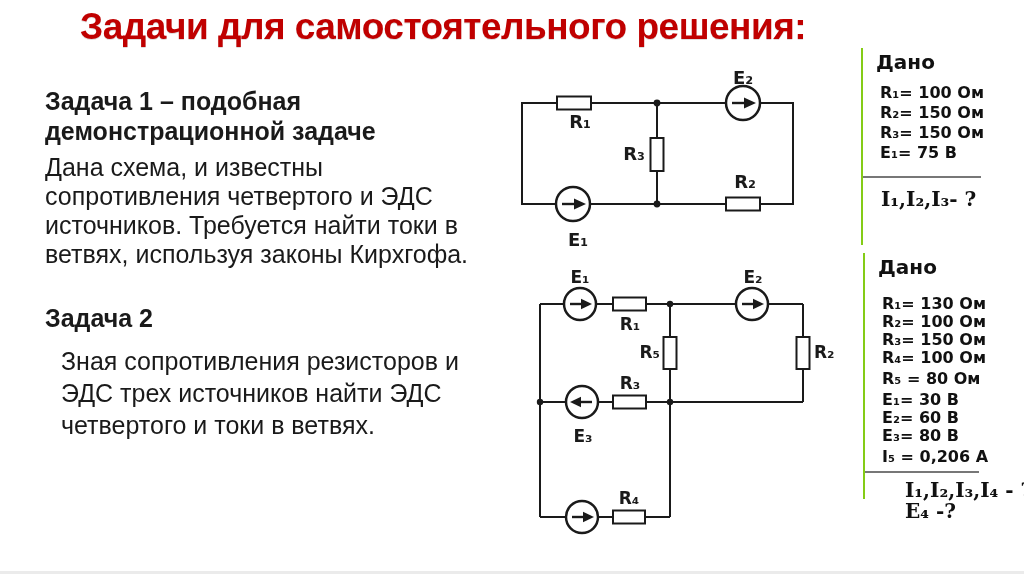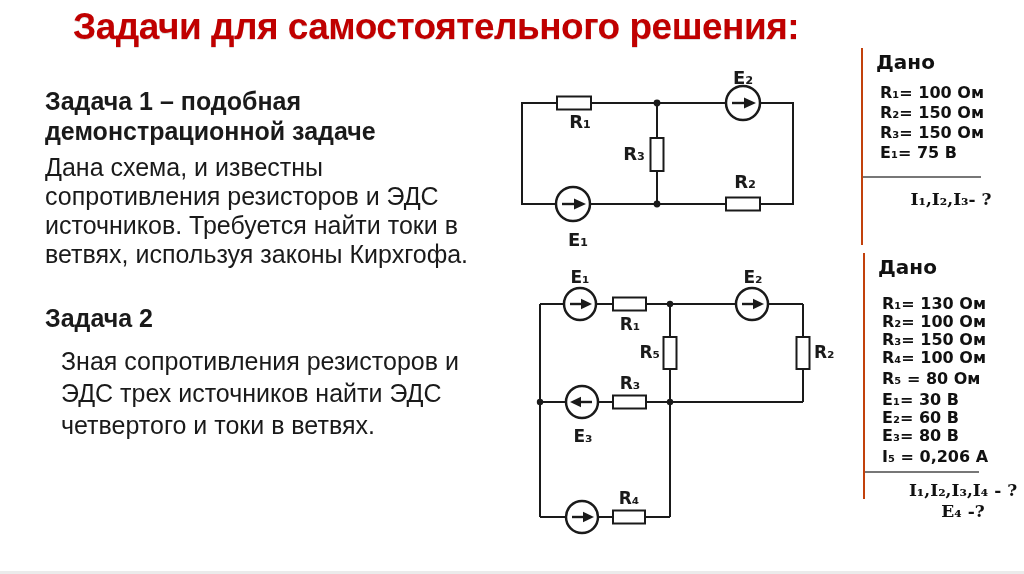--- a/index.html
+++ b/index.html
@@ -16,7 +16,7 @@
 
   
   #title {
-    left: 73px; top: 6px; width: 900px;
+    left: 80px; top: 6px; width: 900px;
     font-size: 37px; font-weight: bold; line-height: 42px;
     color: #c00000;
     text-shadow: 0 1px 0 rgba(120,120,120,0.25);

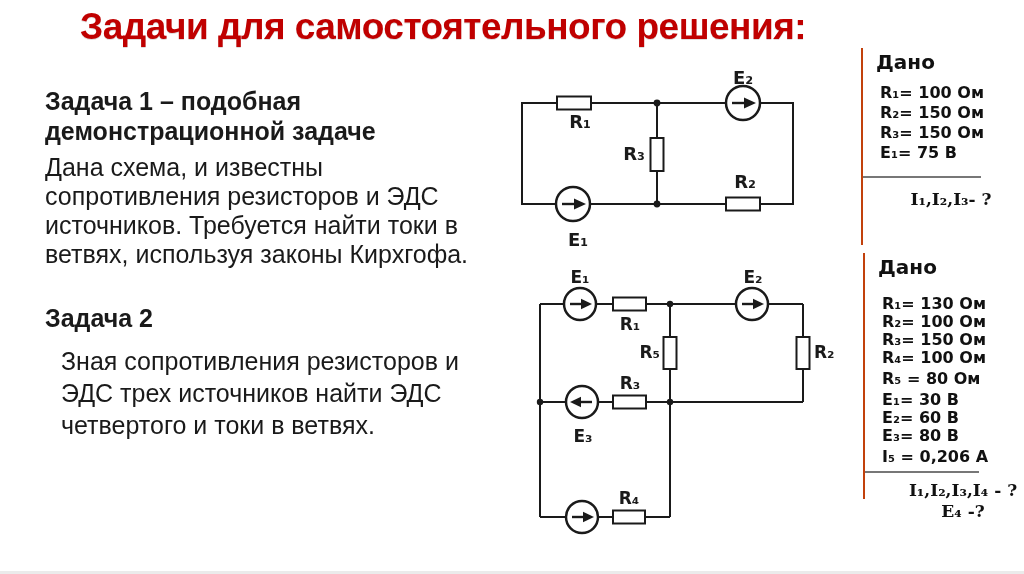--- a/index.html
+++ b/index.html
@@ -50,7 +50,7 @@
 
   
   .given-panel {
-    border-left: 2px solid #c2410c;
+    border-left: 2px solid #84cc16;
     padding: 2px 0 0 13px;
     font-family: "DejaVu Sans", sans-serif;
   }

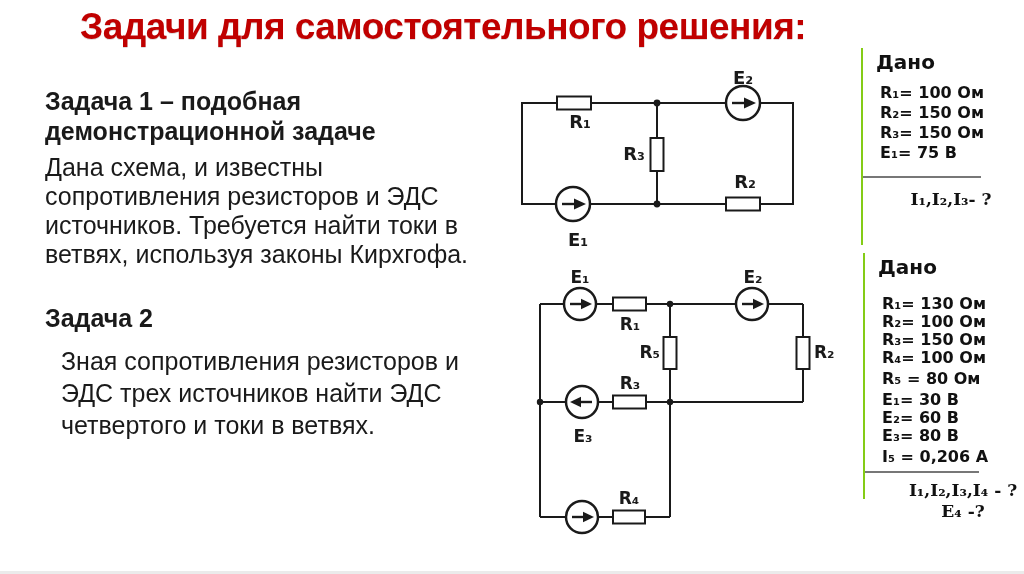--- a/index.html
+++ b/index.html
@@ -87,7 +87,7 @@
 </div>
 <div id="task1-body" class="abs task-body">
   <div>Дана схема, и известны</div>
-  <div>сопротивления резисторов и ЭДС</div>
+  <div>сопротивления четвертого и ЭДС</div>
   <div>источников. Требуется найти токи в</div>
   <div>ветвях, используя законы Кирхгофа.</div>
 </div>

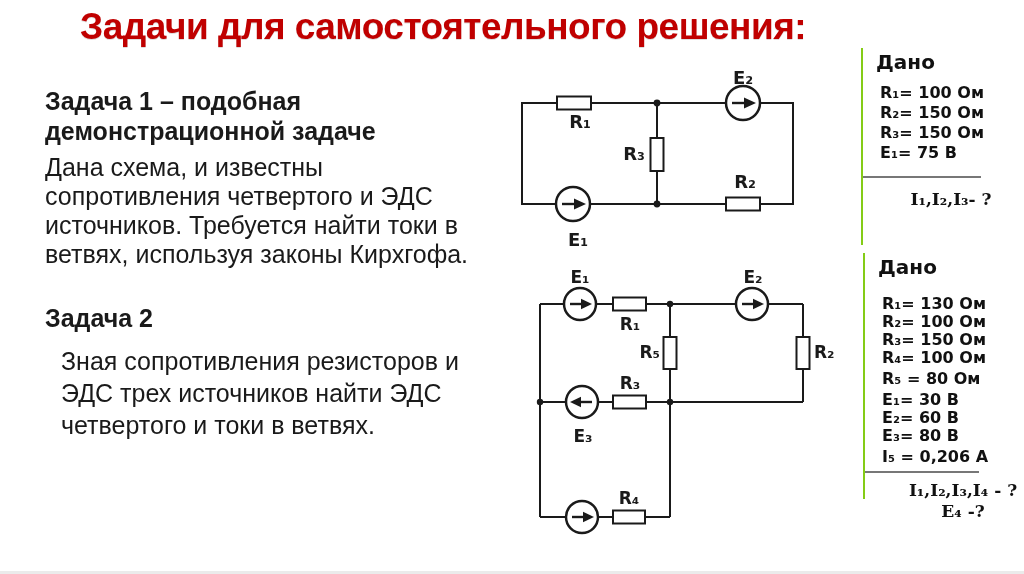--- a/index.html
+++ b/index.html
@@ -69,8 +69,8 @@
   #given2 .given-find { margin-top: 7px; margin-left: 22px; }
   .find-line {
     font-family: "DejaVu Serif", serif;
-    font-size: 17px; font-weight: bold; line-height: 21px;
-    white-space: nowrap; color: #111; text-align: center;
+    font-size: 20px; font-weight: bold; line-height: 21px;
+    white-space: nowrap; color: #111;
   }
 
   

